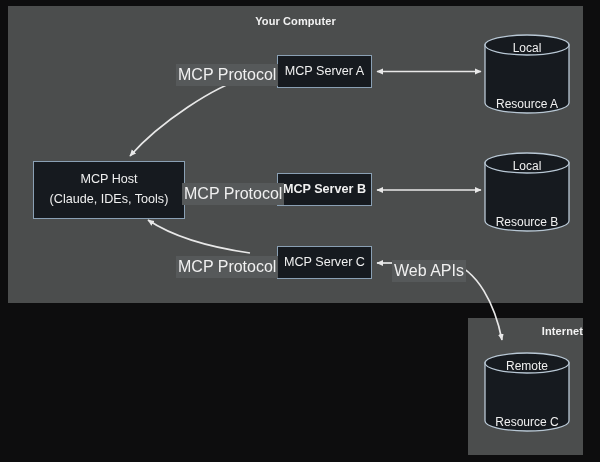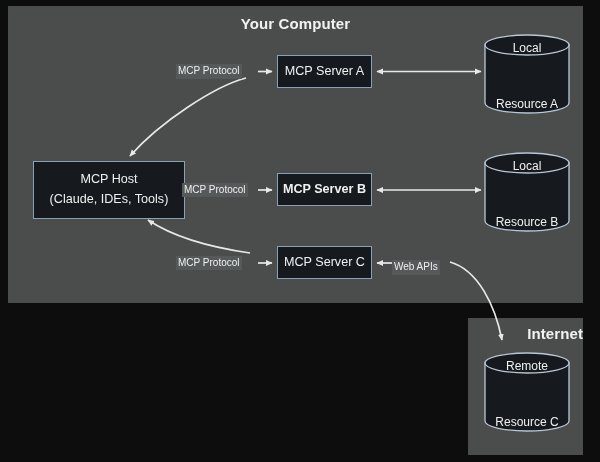--- a/index.html
+++ b/index.html
@@ -39,7 +39,7 @@
     width: 100%;
     text-align: center;
     color: #f2f2f2;
-    font-size: 15px;
+    font-size: 11px;
     font-weight: bold;
     letter-spacing: 0.1px;
   }

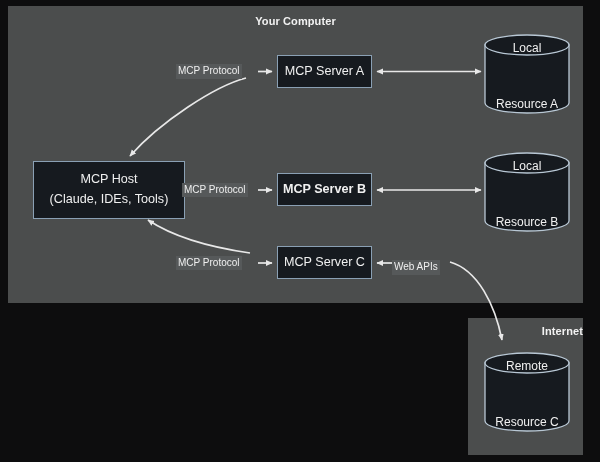--- a/index.html
+++ b/index.html
@@ -87,7 +87,7 @@
     position: absolute;
     background: #56595a;
     color: #f0f0f0;
-    font-size: 10px;
+    font-size: 16px;
     padding: 1px 2px;
     white-space: nowrap;
     line-height: 1.25;

